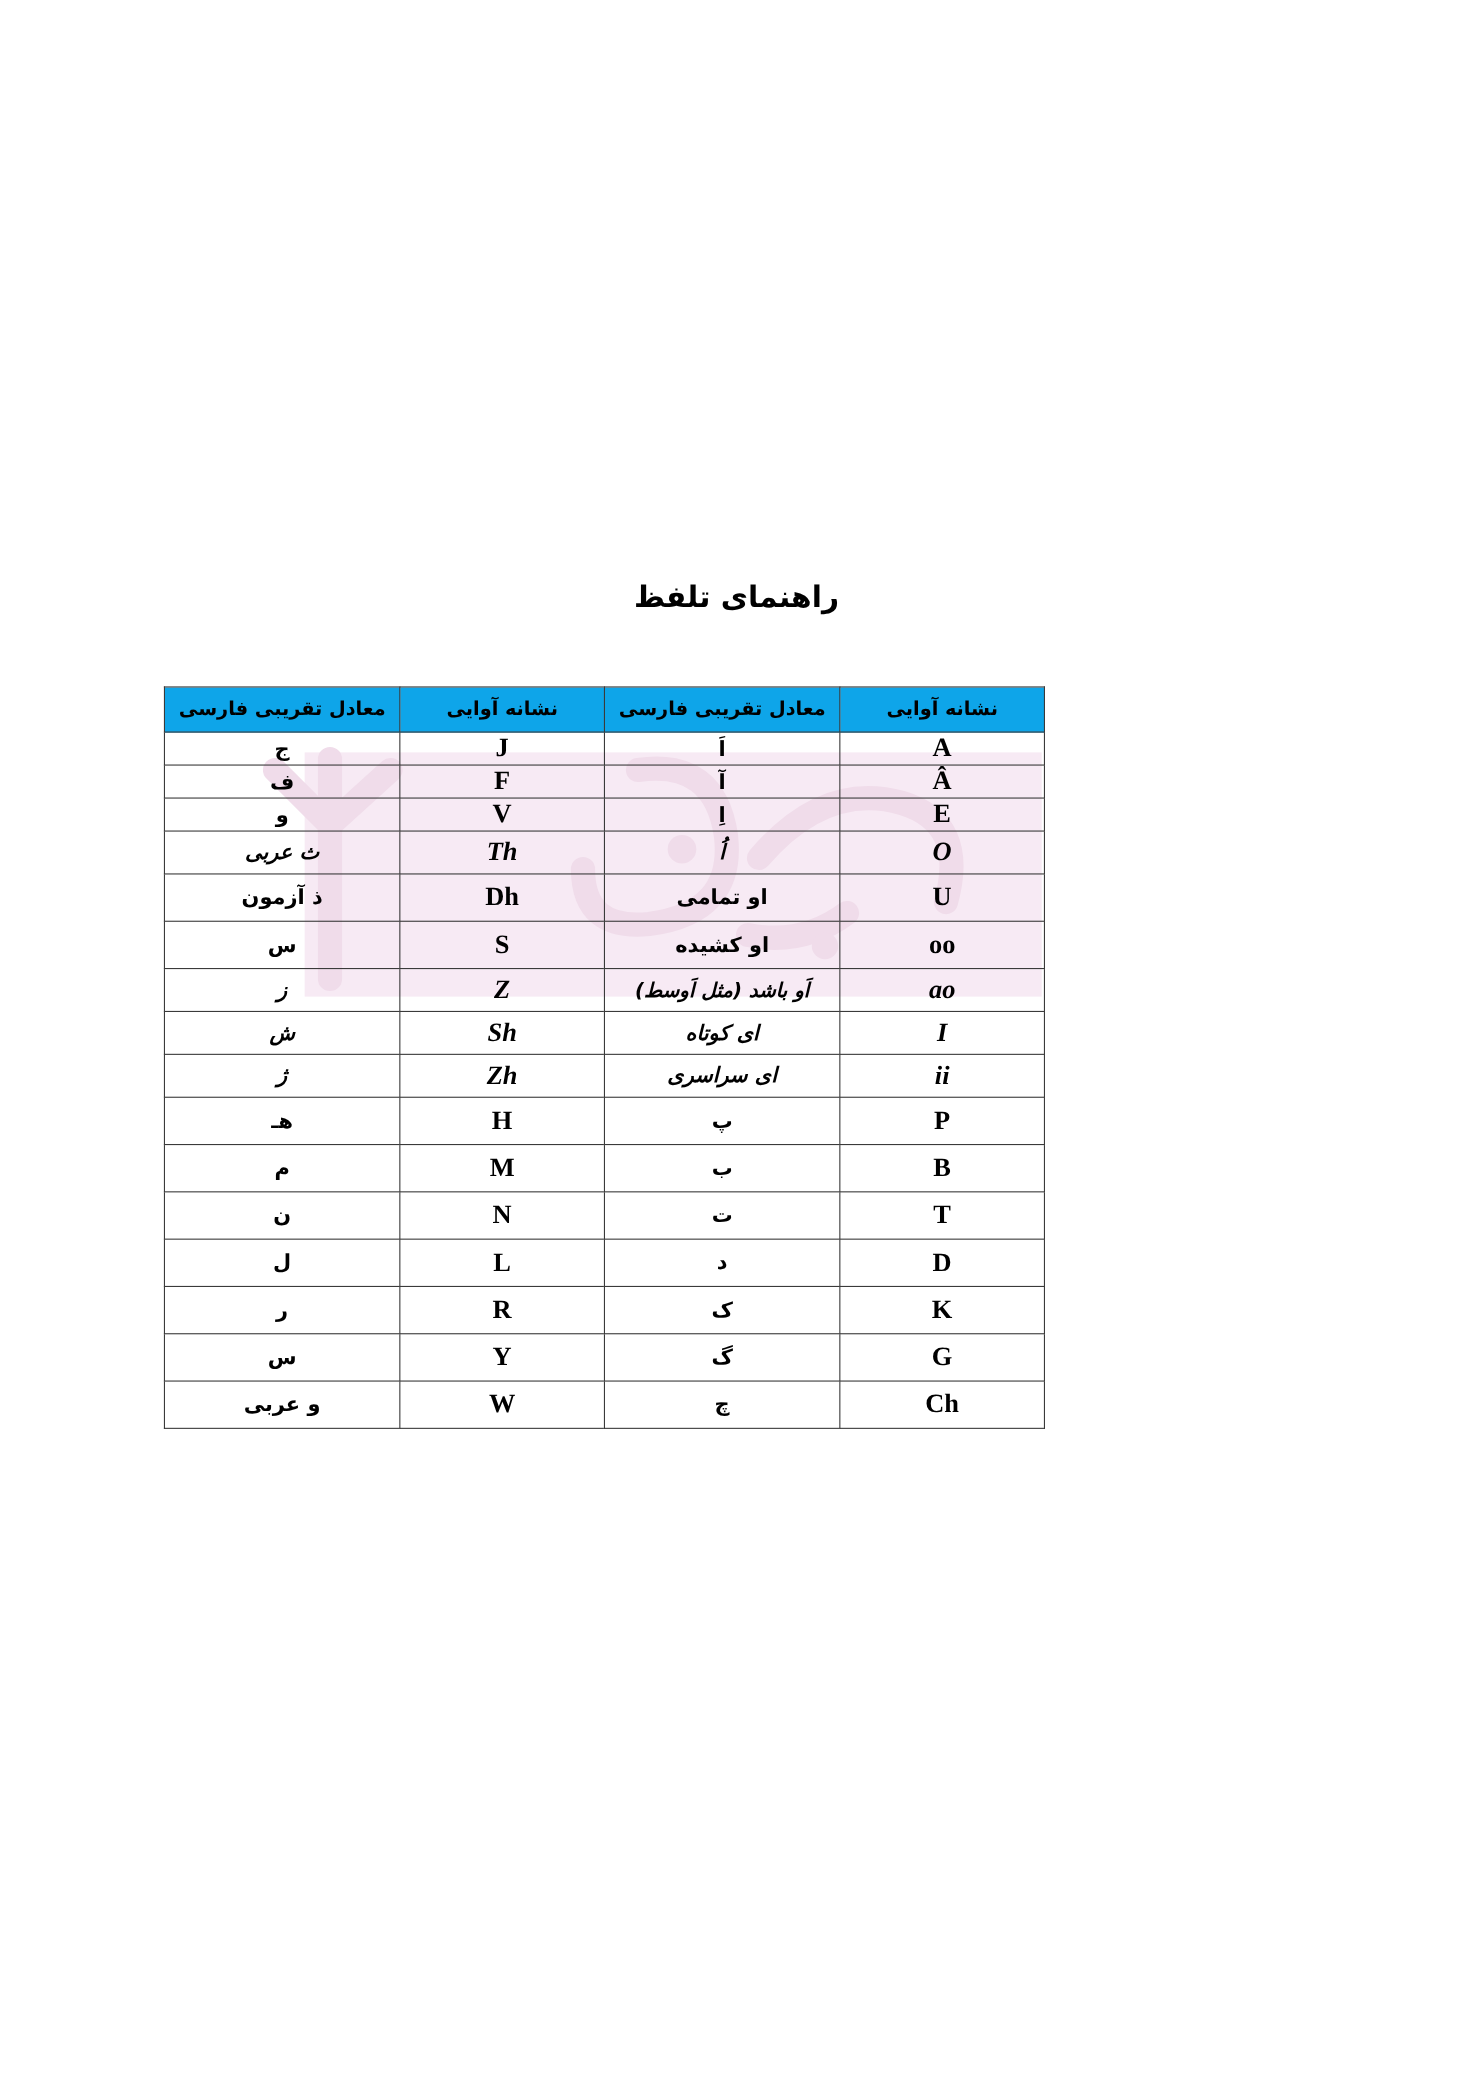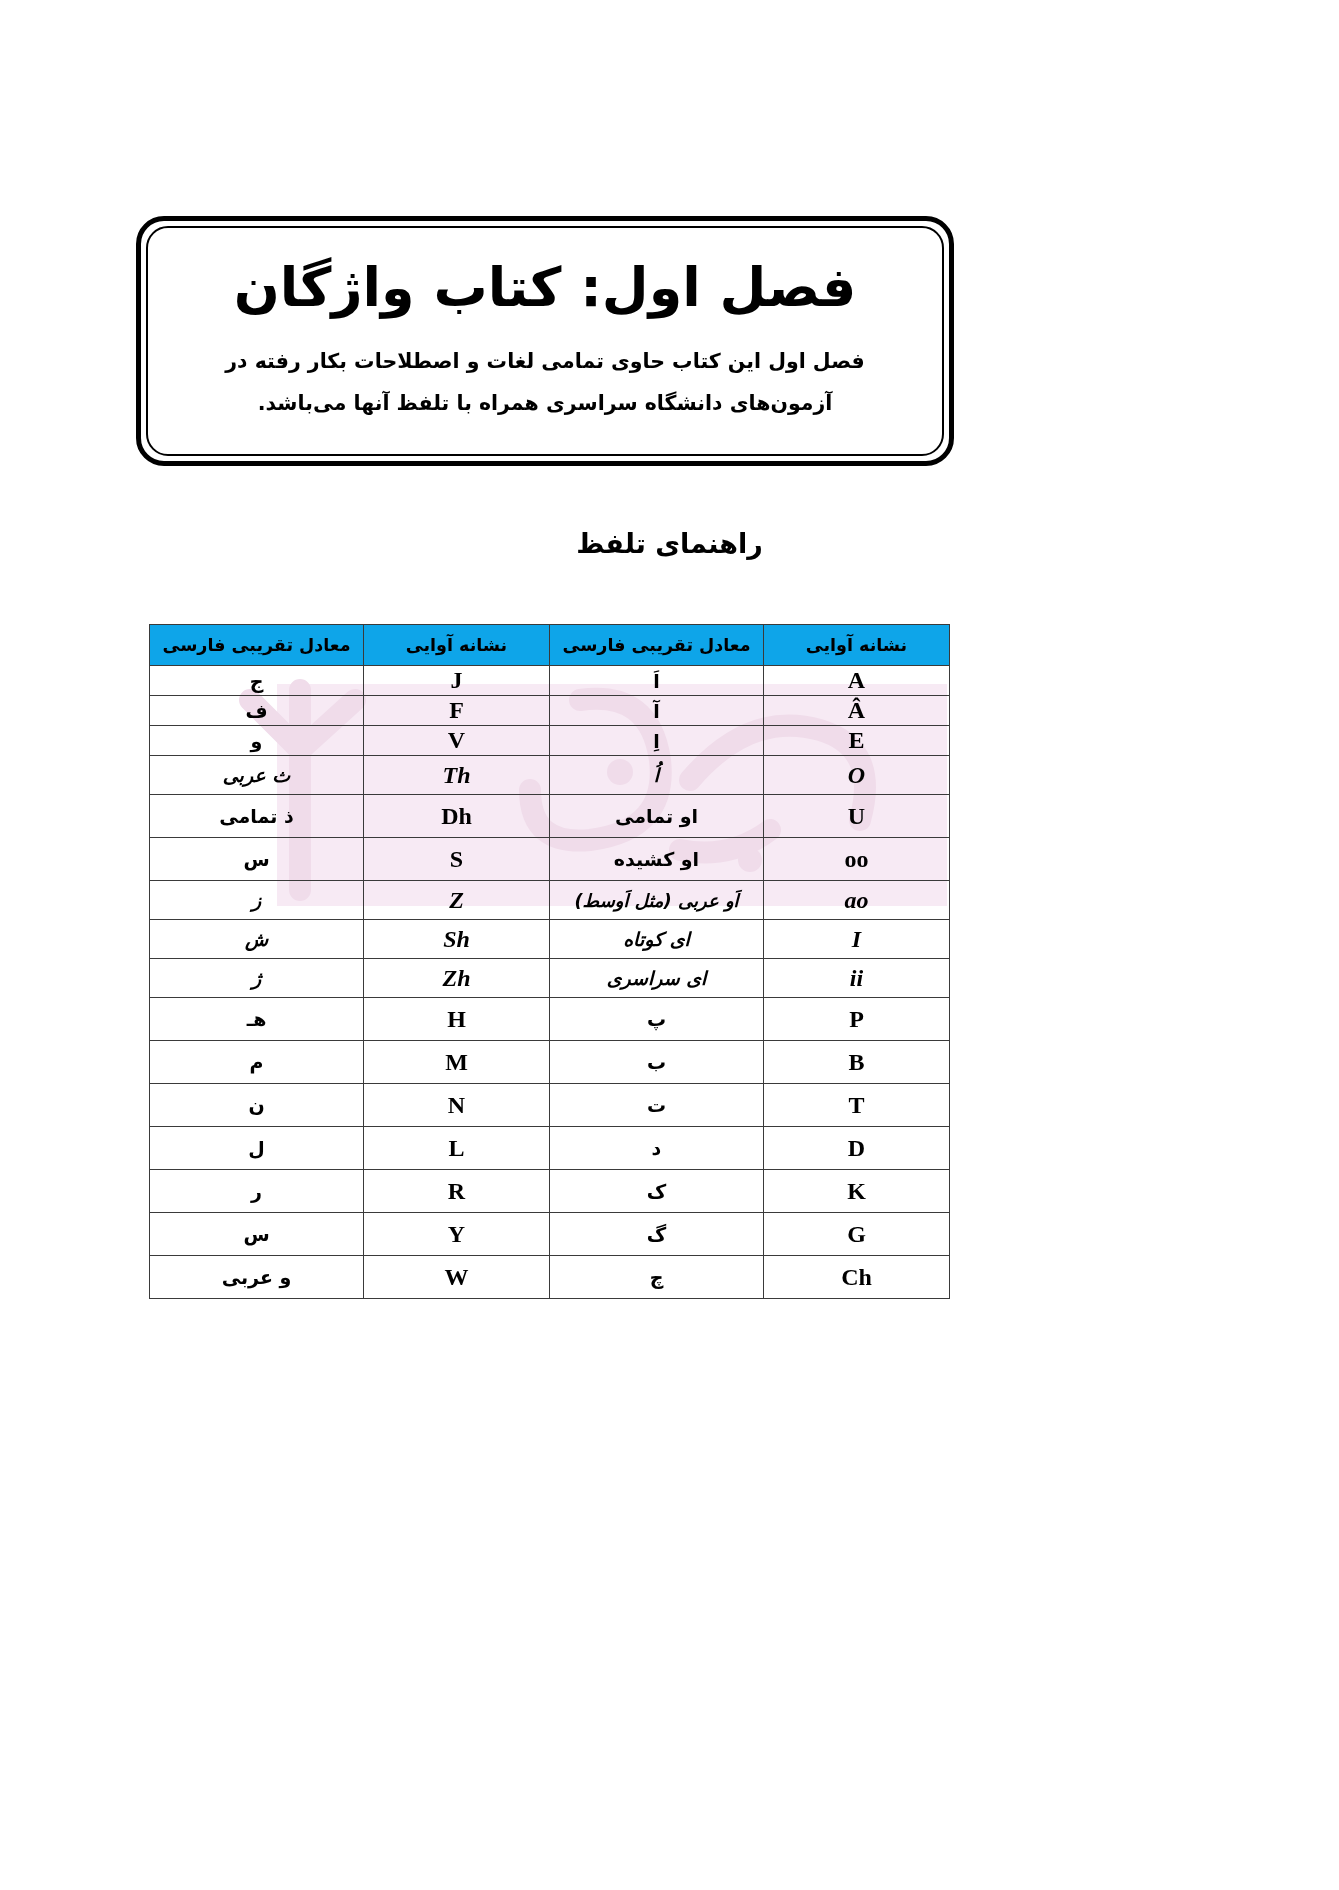--- a/index.html
+++ b/index.html
@@ -165,12 +165,6 @@
 
 <div class="page">
 
-  <div class="title-box-outer">
-    <div class="title-box-inner">
-      <div class="chapter-title">فصل اول: کتاب واژگان</div>
-      <div class="chapter-subtitle">فصل اول این کتاب حاوی تمامی لغات و اصطلاحات بکار رفته در آزمون‌های دانشگاه سراسری همراه با تلفظ آنها می‌باشد.</div>
-    </div>
-  </div>
 
   <div class="section-heading">راهنمای تلفظ</div>
 

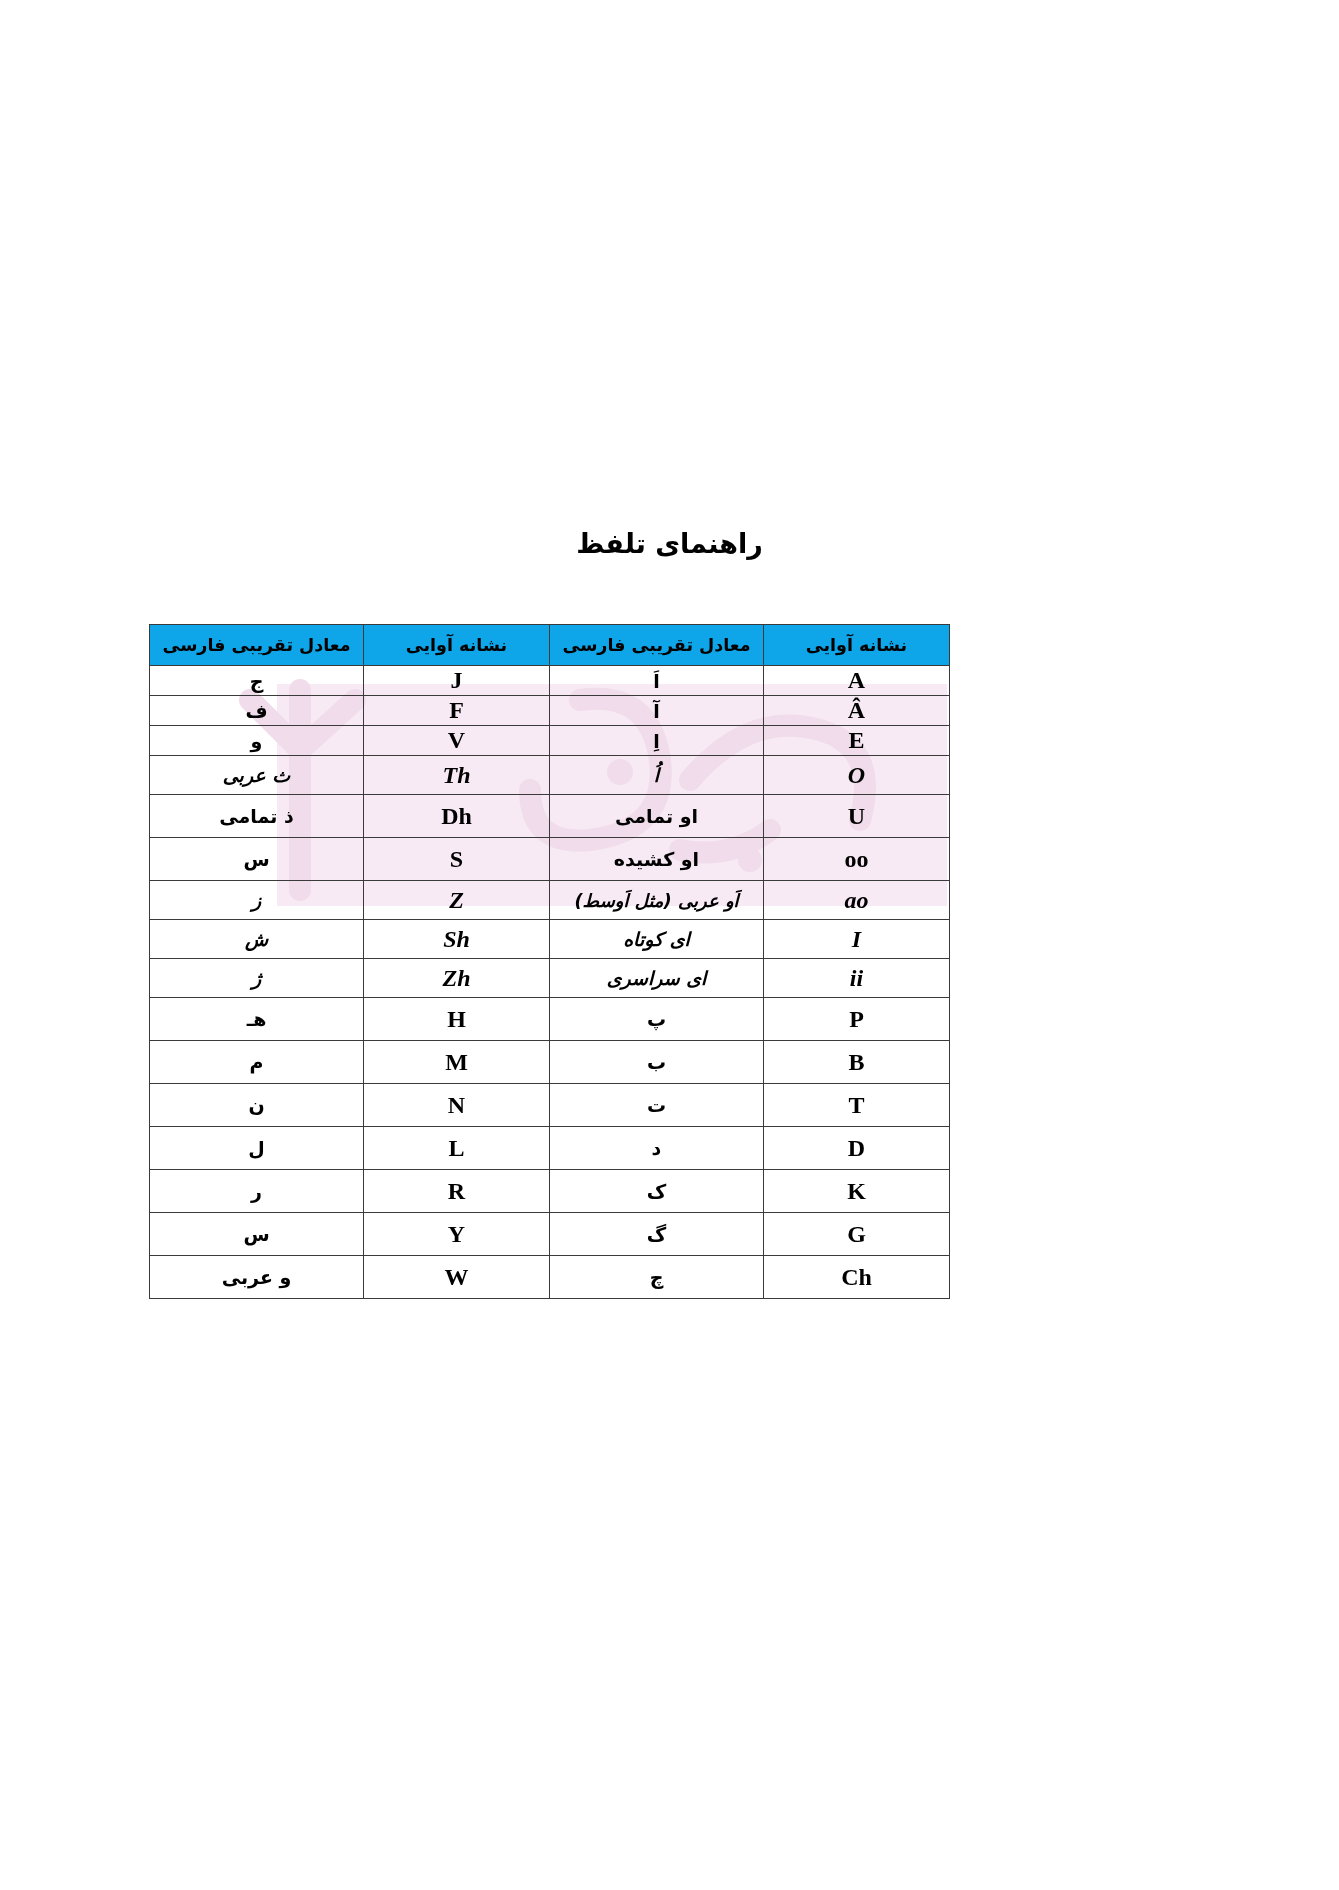--- a/index.html
+++ b/index.html
@@ -232,7 +232,7 @@
           <td class="sym">U</td>
           <td class="fa">او تمامی</td>
           <td class="sym">Dh</td>
-          <td class="fa">ذ تمامی</td>
+          <td class="fa">ذ آزمون</td>
         </tr>
         <tr class="r-tall">
           <td class="sym">oo</td>

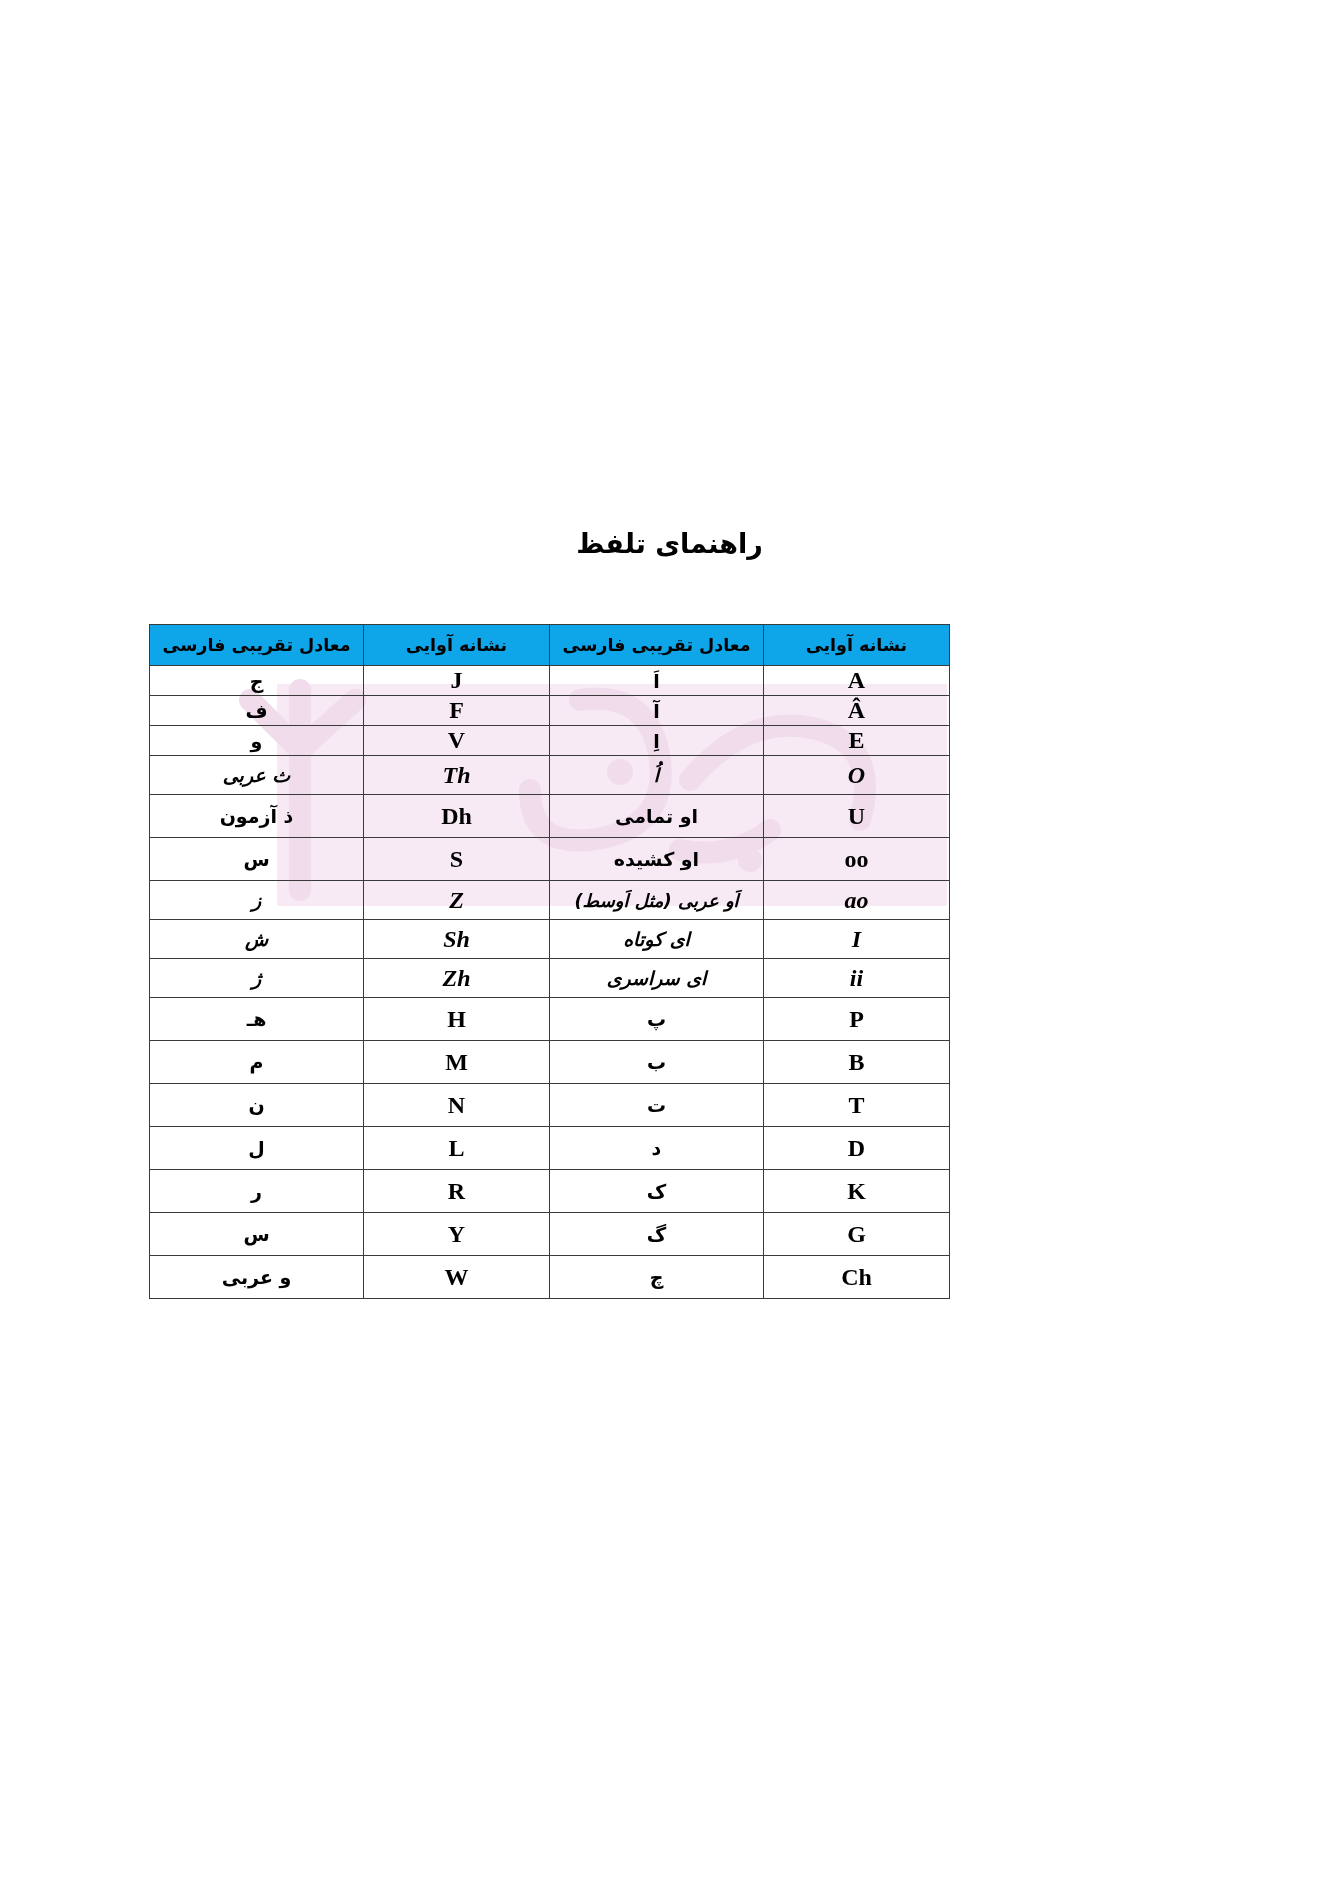--- a/index.html
+++ b/index.html
@@ -242,7 +242,7 @@
         </tr>
         <tr class="r-mid">
           <td class="sym">ao</td>
-          <td class="fa small">اَو عربی (مثل اَوسط)</td>
+          <td class="fa small">اَو باشد (مثل اَوسط)</td>
           <td class="sym">Z</td>
           <td class="fa">ز</td>
         </tr>

